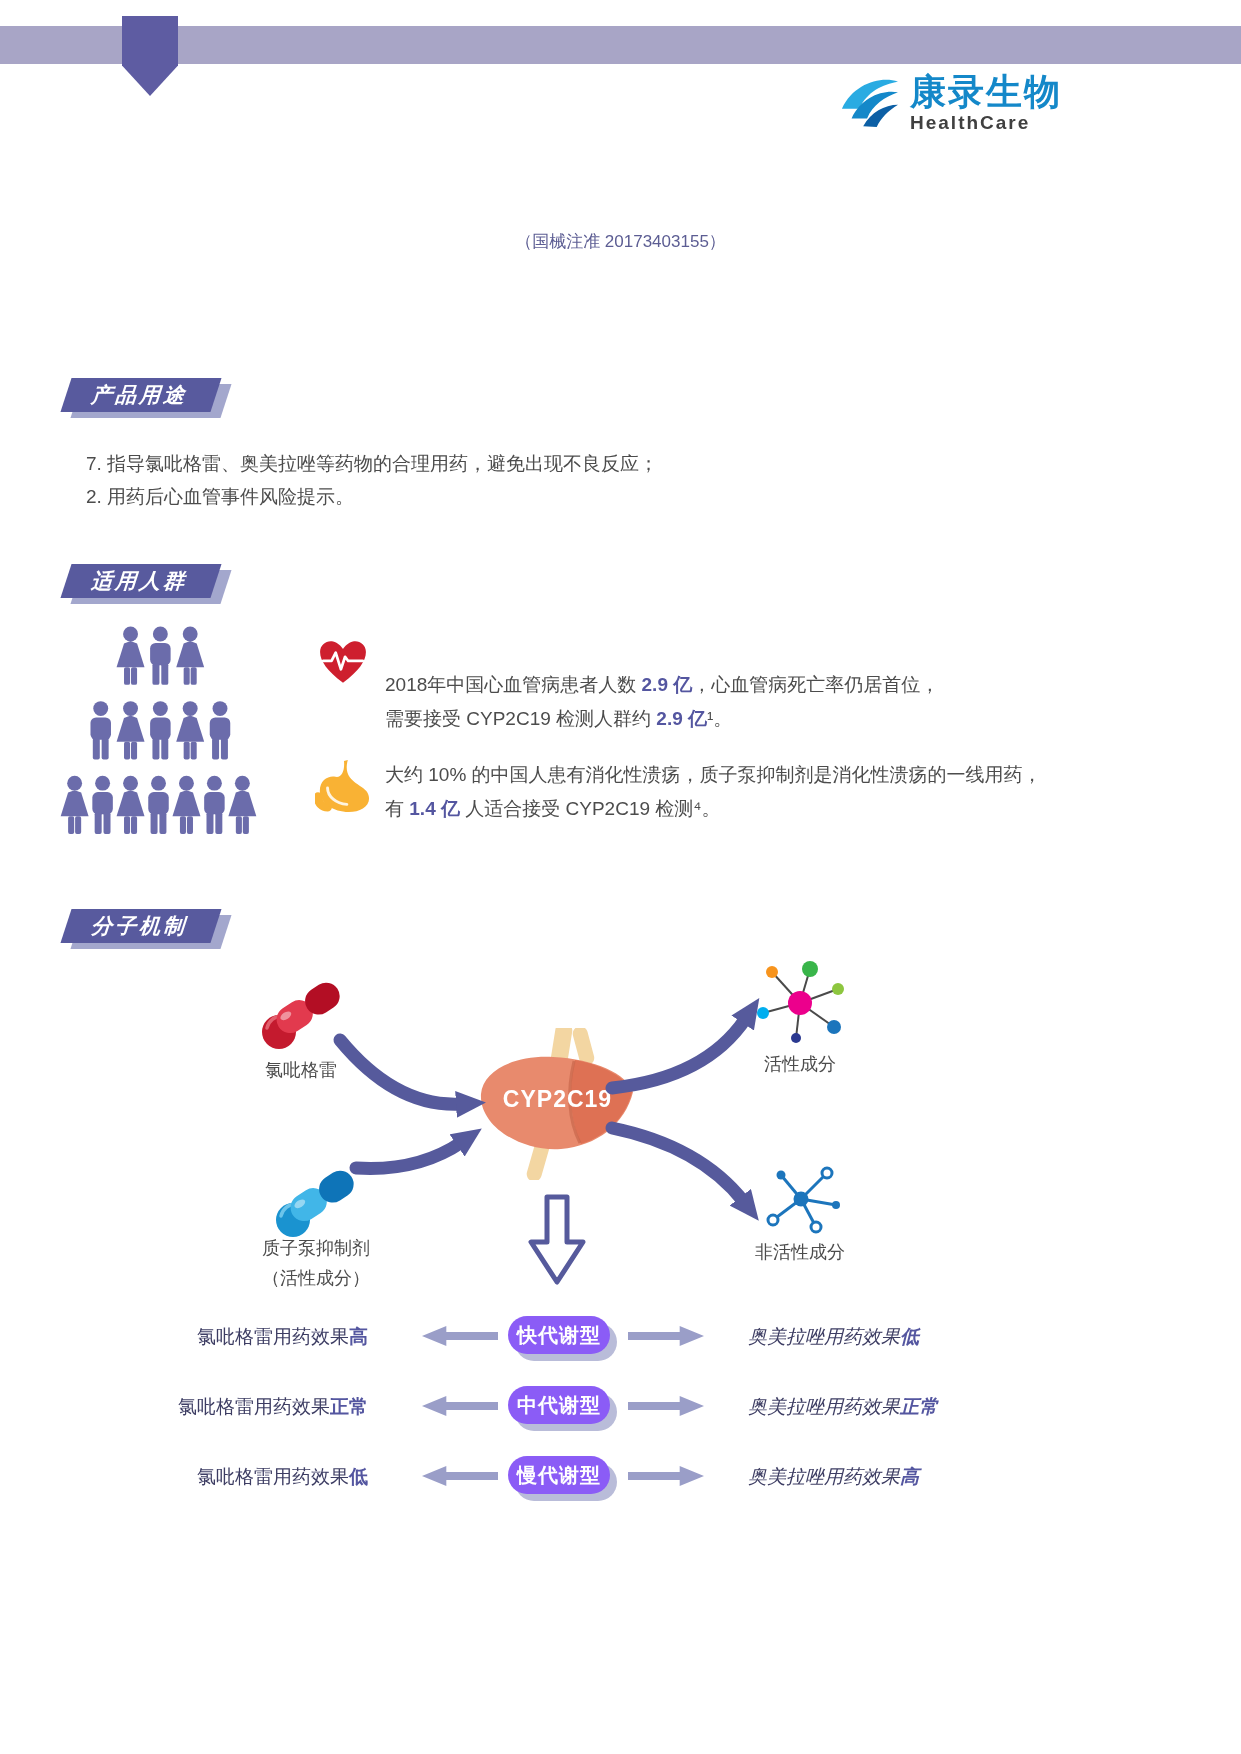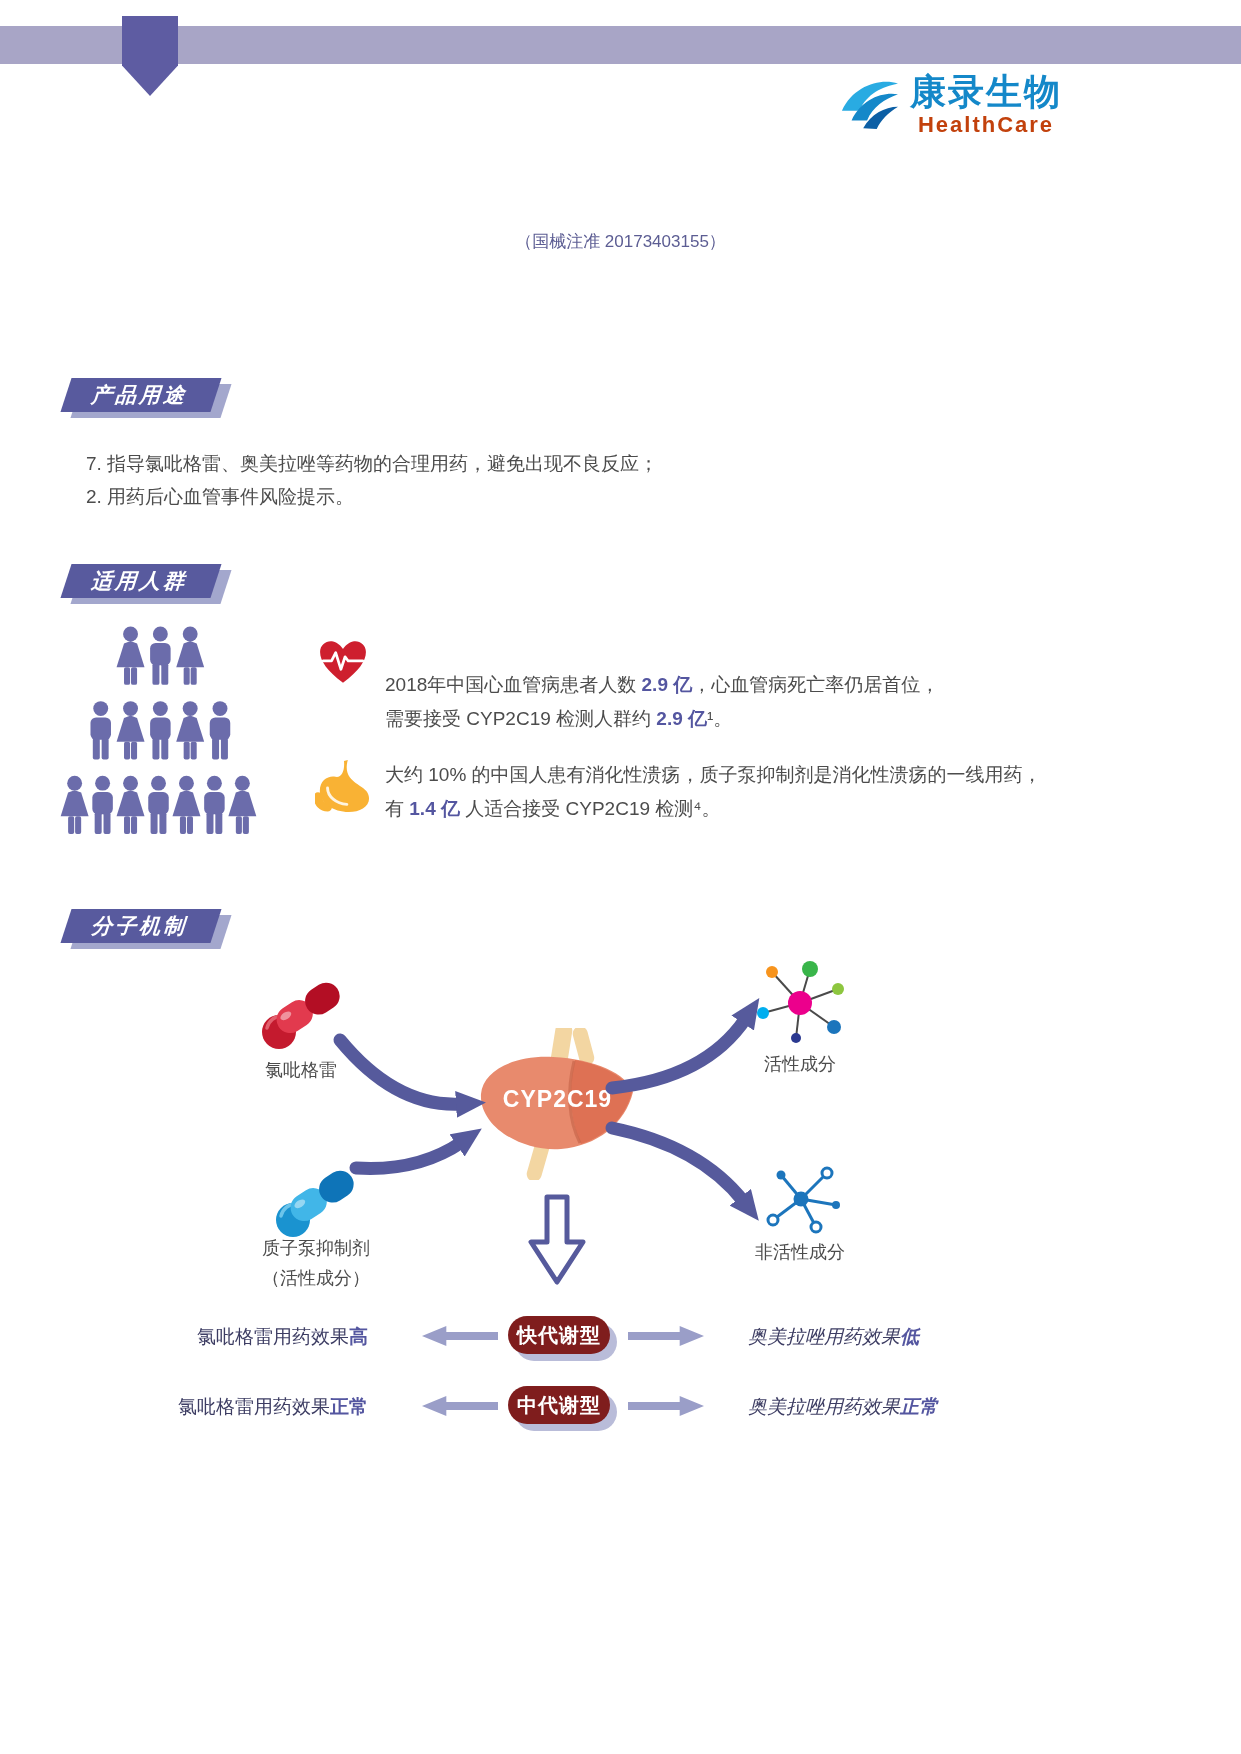--- a/index.html
+++ b/index.html
@@ -14,7 +14,7 @@
   
   .logo{position:absolute;left:838px;top:56px;display:flex;align-items:center;gap:10px;}
   .logo-text .brand{font-size:36px;font-weight:bold;color:#1488c9;letter-spacing:2px;line-height:40px;}
-  .logo-text .sub{font-size:22px;font-weight:bold;color:#c2410c;text-align:center;letter-spacing:2px;margin-top:0px;}
+  .logo-text .sub{font-size:19px;font-weight:bold;color:#404040;text-align:left;letter-spacing:2px;margin-top:0px;}
   
   .title{position:absolute;top:163px;left:0;width:100%;text-align:center;
     font-size:36px;font-weight:bold;color:#54549c;letter-spacing:1px;}

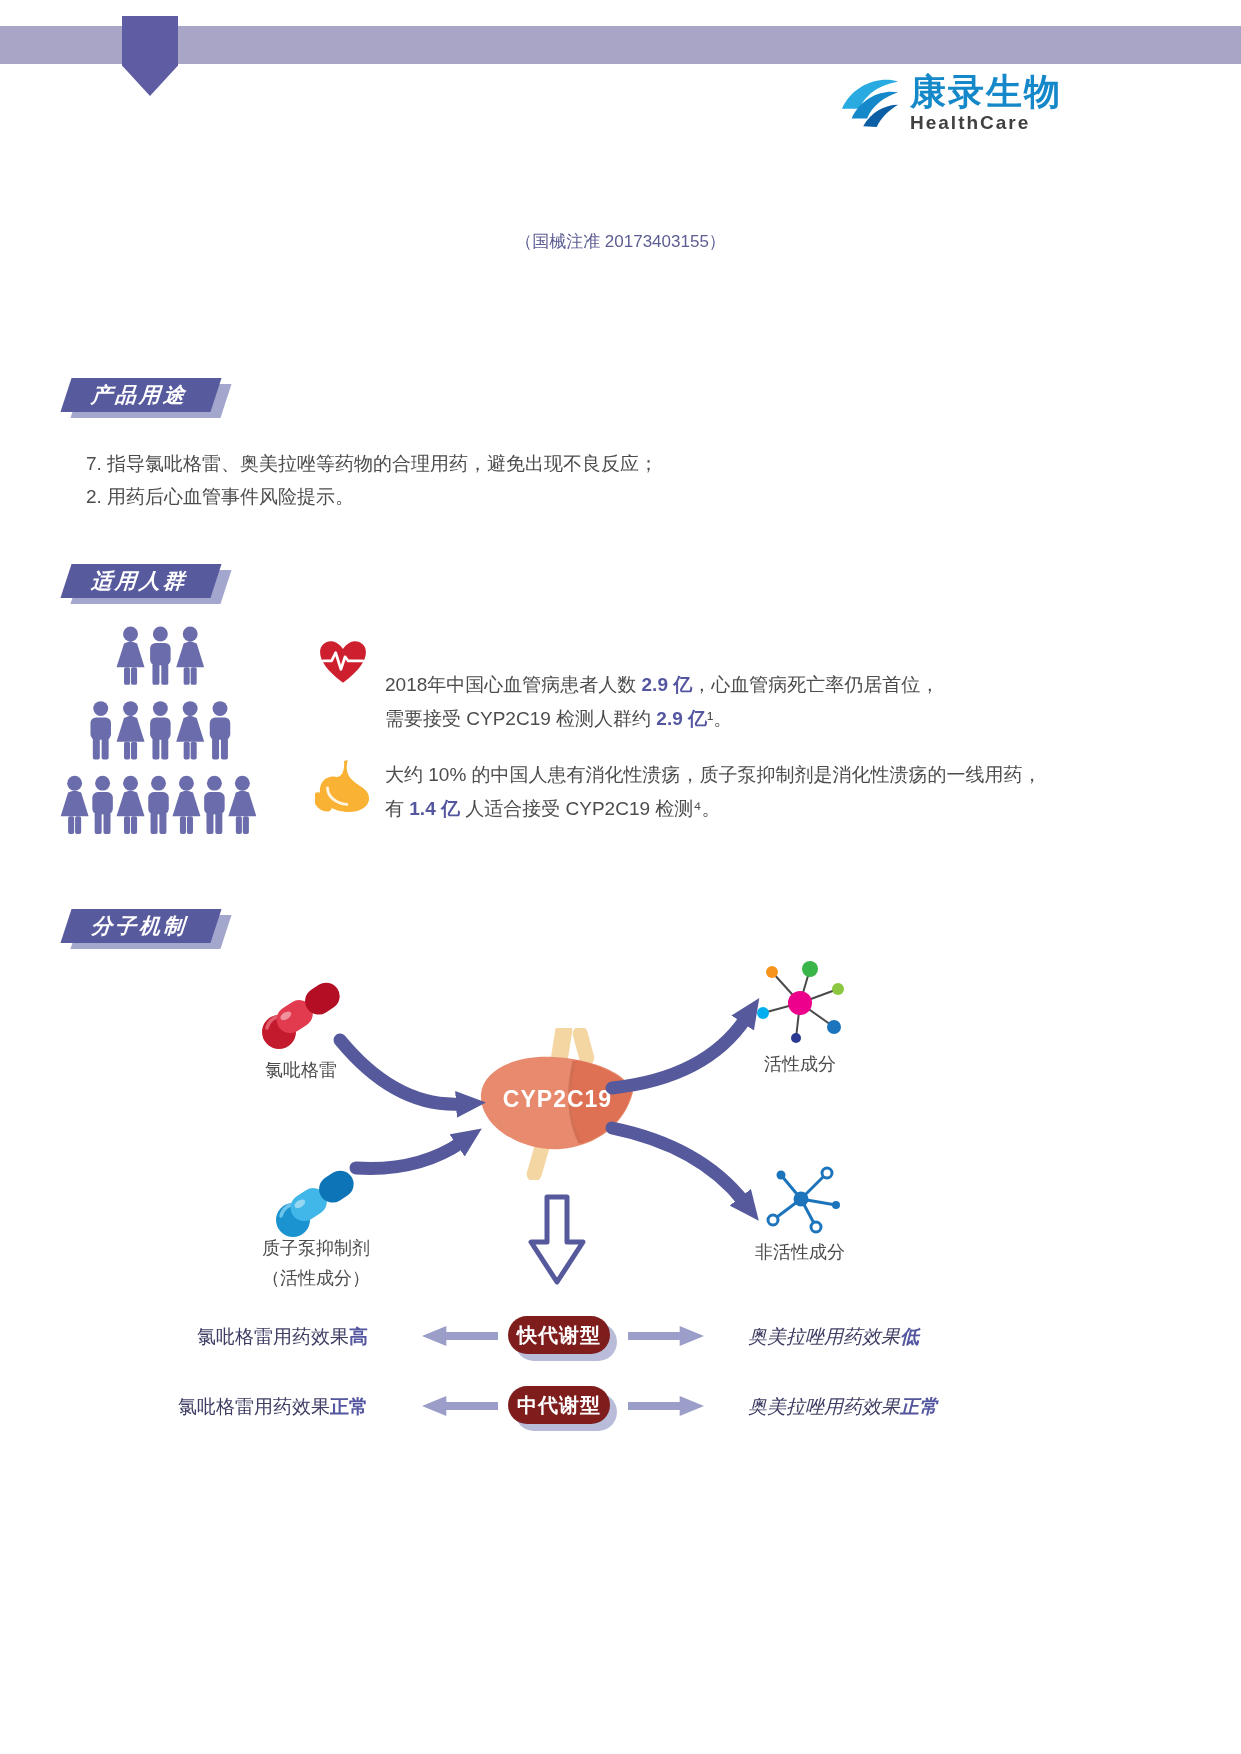--- a/index.html
+++ b/index.html
@@ -55,7 +55,7 @@
   .pill-wrap{position:absolute;left:508px;top:0;width:102px;height:38px;}
   .pill-shadow{position:absolute;left:0;top:0;width:100%;height:100%;transform:translate(7px,7px);
     background:#b9bcd9;border-radius:19px;}
-  .pill-main{position:absolute;left:0;top:0;width:100%;height:100%;background:#7f1d1d;border-radius:19px;
+  .pill-main{position:absolute;left:0;top:0;width:100%;height:100%;background:#8b5cf6;border-radius:19px;
     color:#fff;font-size:20px;font-weight:bold;display:flex;align-items:center;justify-content:center;letter-spacing:1px;}
 </style>
 </head>

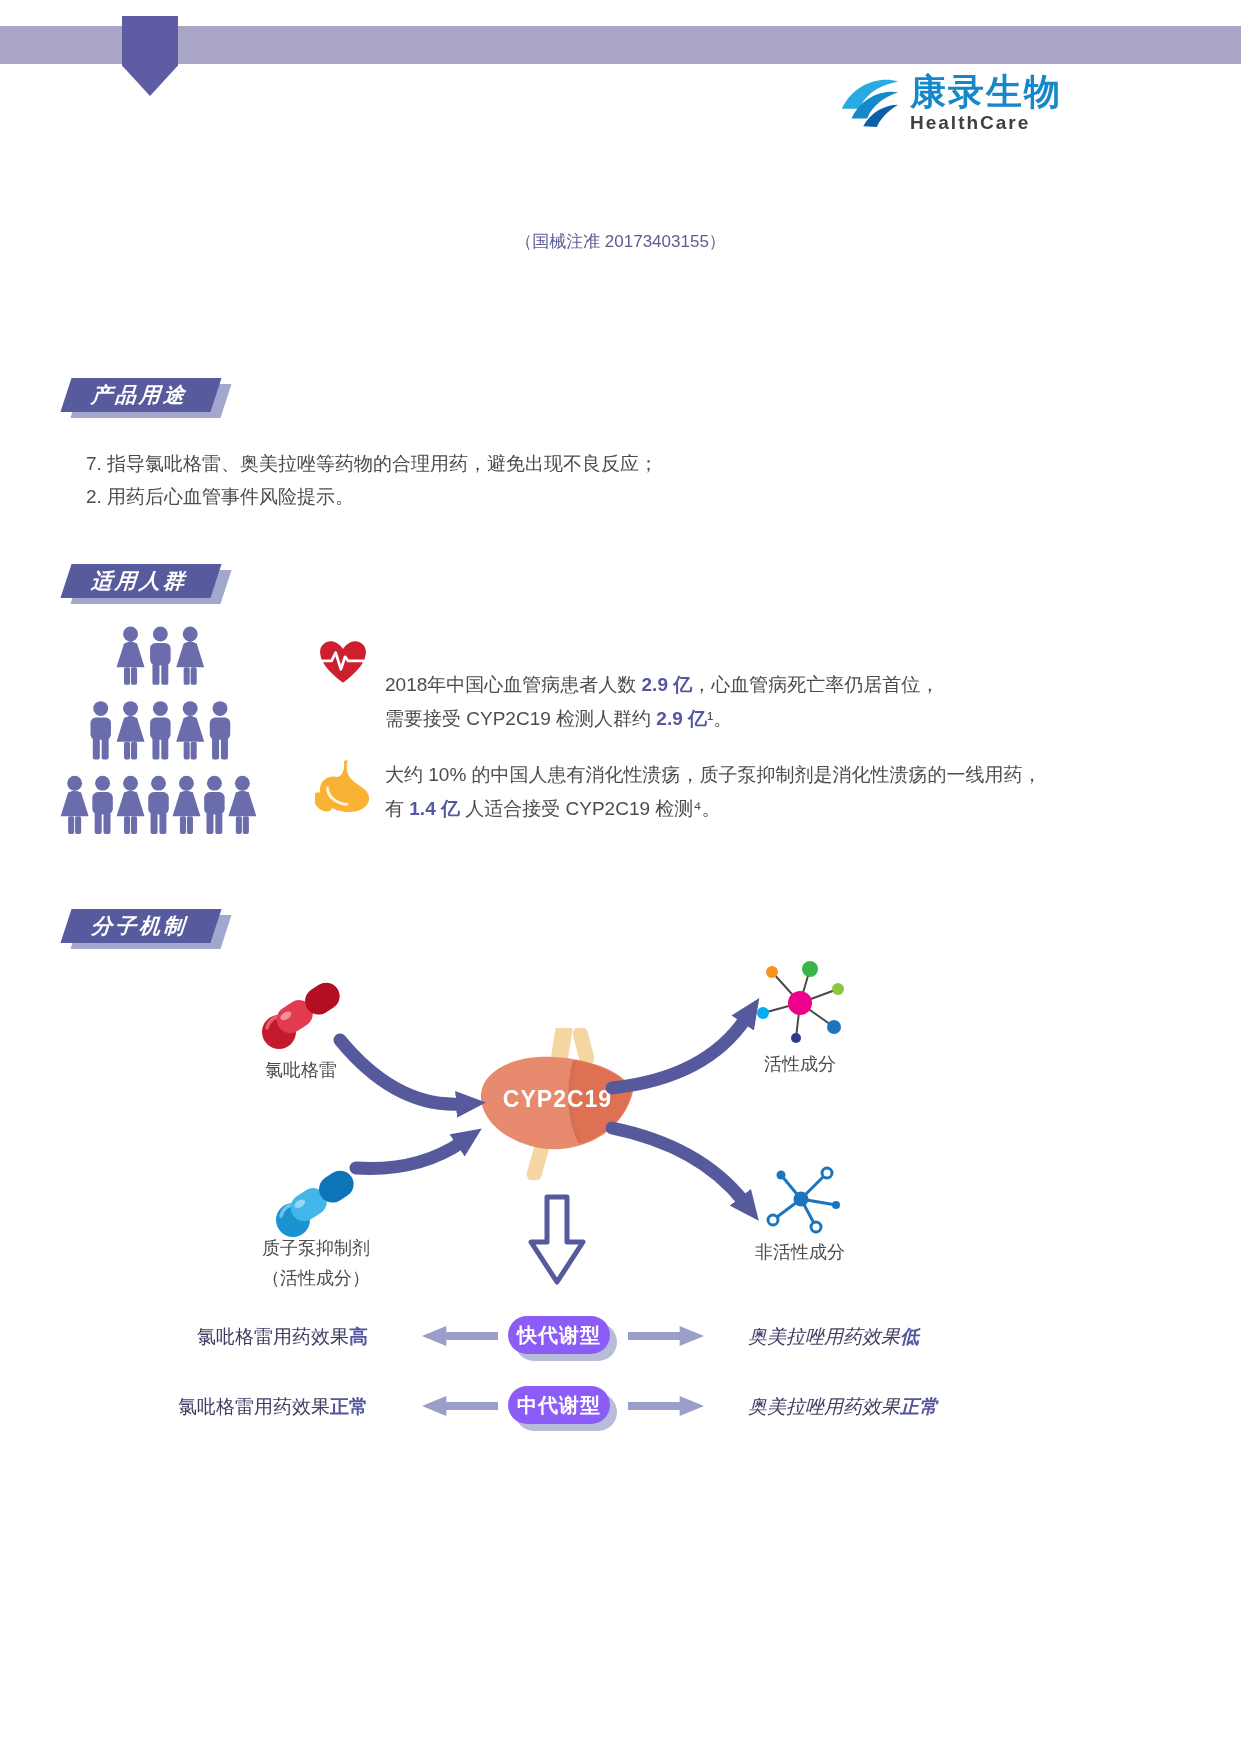--- a/index.html
+++ b/index.html
@@ -281,6 +281,16 @@
     <div class="m-right"><span>奥美拉唑用药效果</span><span class="em">正常</span></div>
   </div>
 
+  <div class="mrow r3">
+    <div class="m-left"><span>氯吡格雷用药效果</span><span class="em">低</span></div>
+    <div class="barrow left"></div>
+    <div class="pill-wrap">
+      <div class="pill-shadow"></div>
+      <div class="pill-main">慢代谢型</div>
+    </div>
+    <div class="barrow right"></div>
+    <div class="m-right"><span>奥美拉唑用药效果</span><span class="em">高</span></div>
+  </div>
 
 </div>
 

